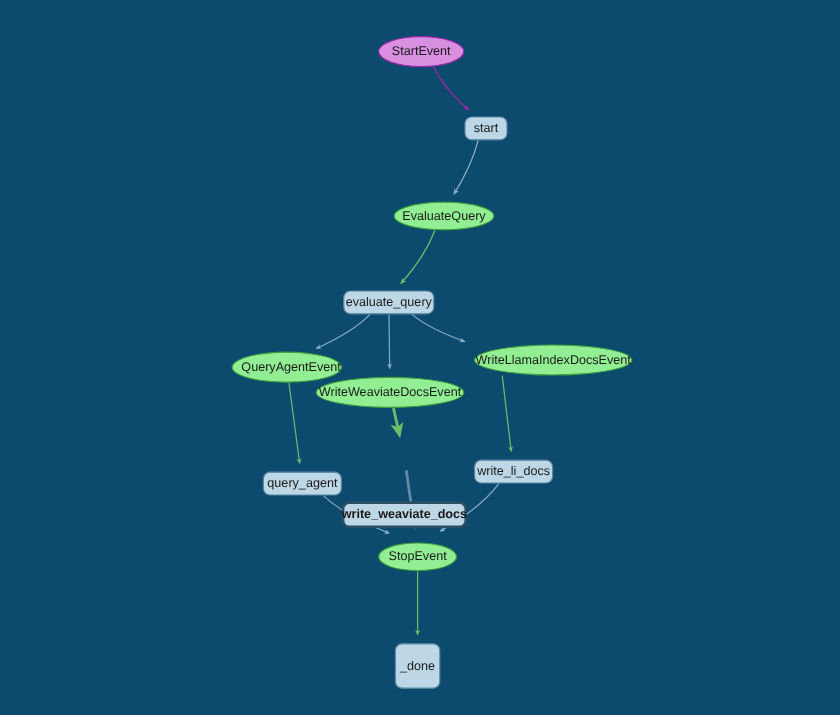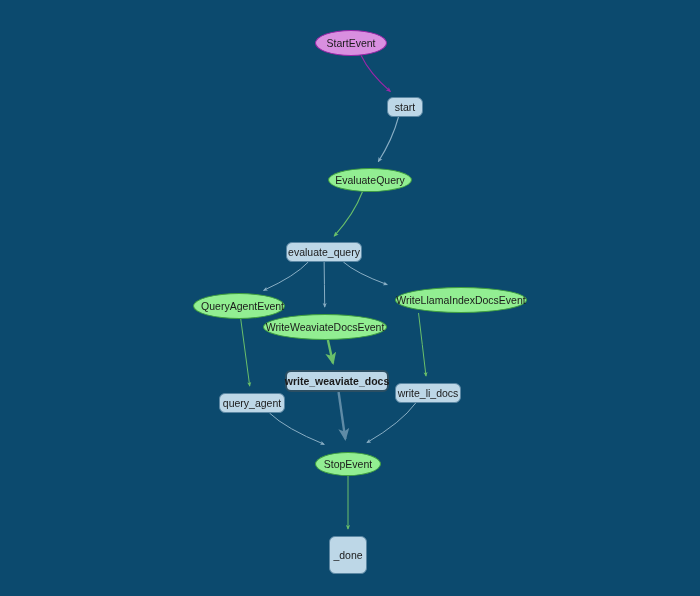--- a/index.html
+++ b/index.html
@@ -60,6 +60,7 @@
   .step-blue.highlight {
     border: 2.3px solid #2c4f63;
     font-weight: bold;
+    margin-top: 48px;
   }
 </style>
 </head>

